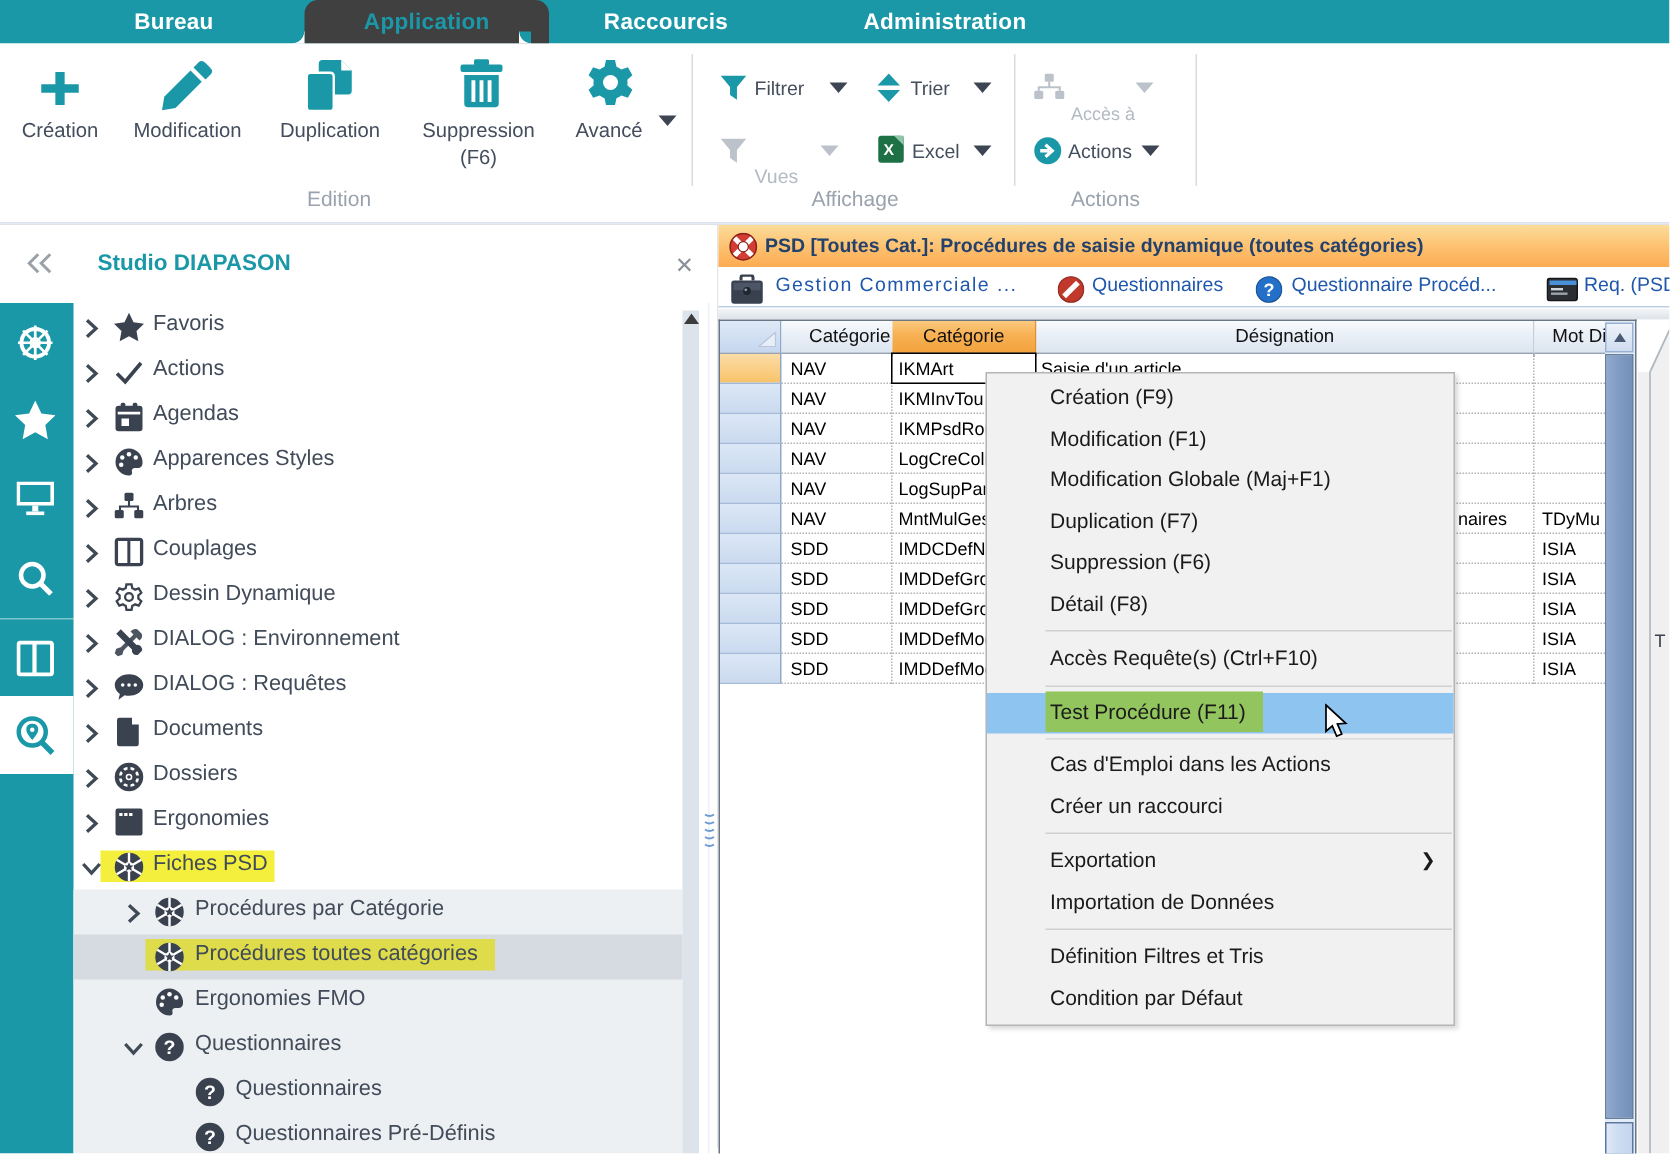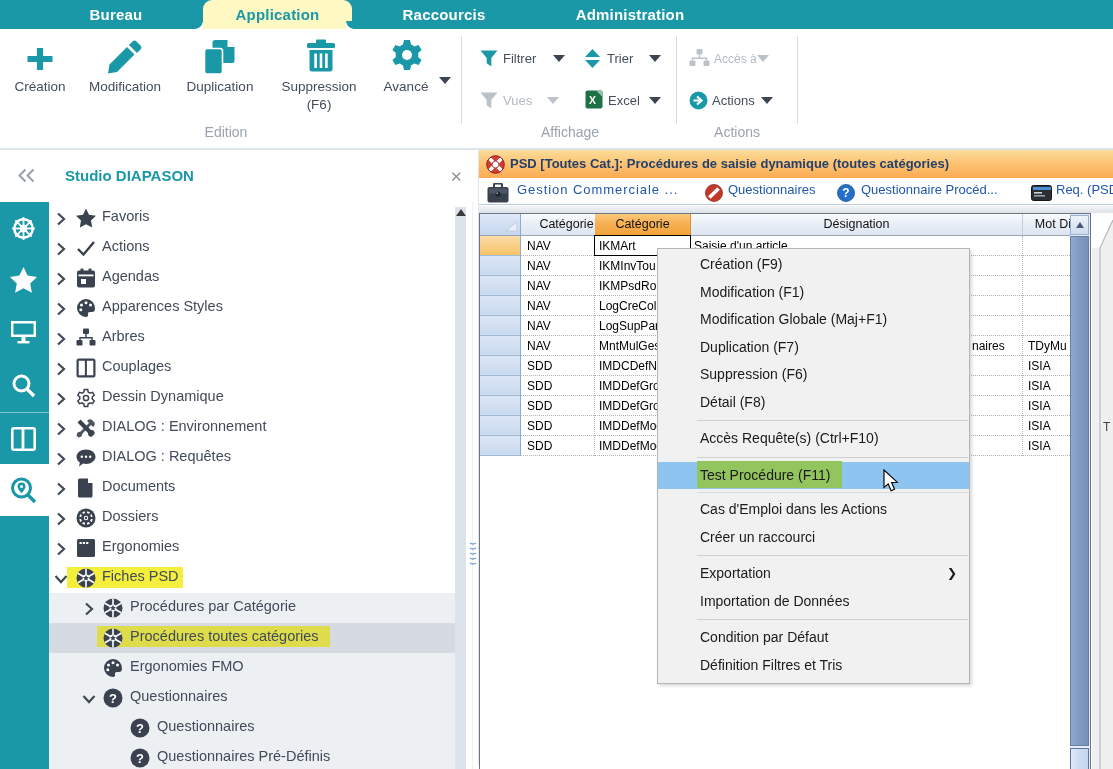--- a/index.html
+++ b/index.html
@@ -10,7 +10,7 @@
   
   #ribbon { position:absolute; left:0; top:0; width:1113px; height:29px; background:#1b98a8; }
   .tabtxt { position:absolute; top:0; height:29px; line-height:29px; color:#fff; font-weight:bold; font-size:15px; text-align:center; letter-spacing:0.2px; }
-  #activetab { position:absolute; left:203px; top:0; width:149px; height:29px; background:#fef9c3; border-radius:9px 9px 0 0; }
+  #activetab { position:absolute; left:203px; top:0; width:163px; height:29px; background:#404040; border-radius:9px 9px 0 0; }
   #activetab span { display:block; text-align:center; line-height:30px; color:#1b98a8; font-weight:bold; font-size:15px; letter-spacing:0.2px; }
   
   #toolbar { position:absolute; left:0; top:29px; width:1113px; height:120px; background:#fff; border-bottom:1px solid #d9e4f0; }

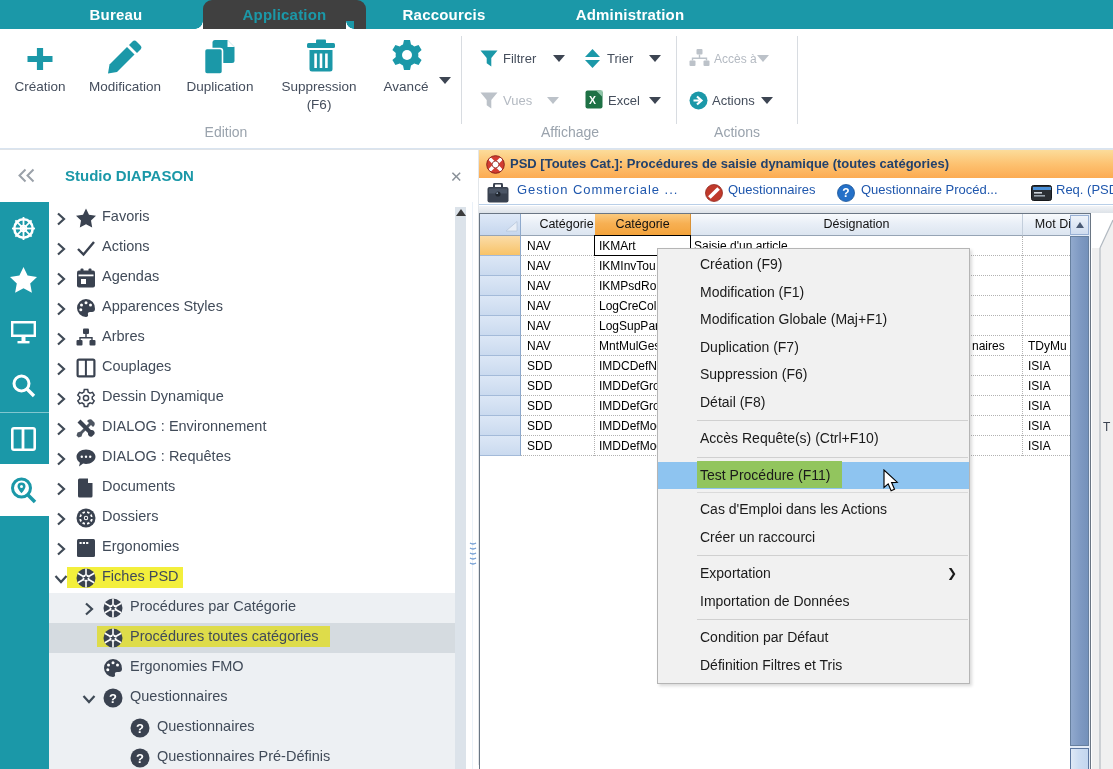--- a/index.html
+++ b/index.html
@@ -18,7 +18,7 @@
   .grplabel { position:absolute; font-size:14px; color:#9aa3ad; text-align:center; transform:translateX(-50%); }
   .vsep { position:absolute; width:1px; background:#d8dce1; top:36px; height:88px; }
   .smalltxt { position:absolute; font-size:13px; color:#454e5c; white-space:nowrap; }
-  .smalltxt.dis { color:#b4bac2; }
+  .smalltxt.dis { color:#b4bac2;margin-top:17px; }
   .caret { position:absolute; width:0; height:0; border-left:6px solid transparent; border-right:6px solid transparent; border-top:7px solid #3d4552; }
   .caret.dis { border-top-color:#bcc2c9; }
   

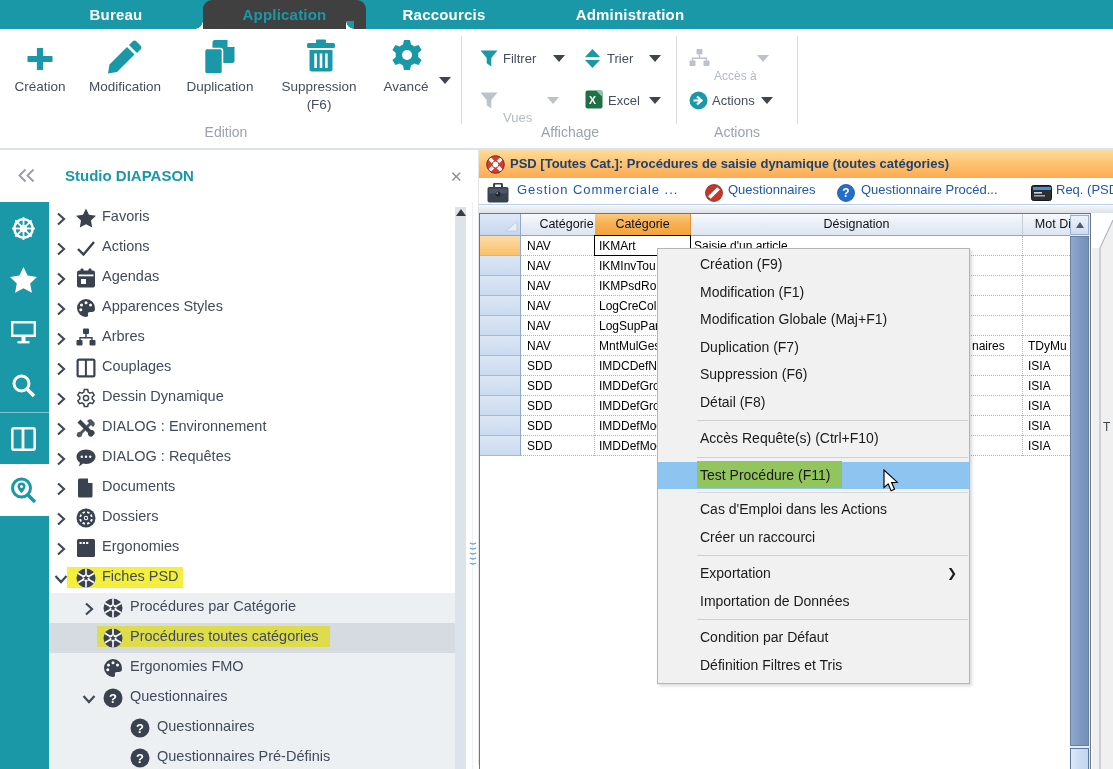--- a/index.html
+++ b/index.html
@@ -640,8 +640,8 @@
   <div class="mi">Exportation<span style="position:absolute; right:12px; font-size:12px;">❯</span></div>
   <div class="mi">Importation de Données</div>
   <div class="msep"></div>
+  <div class="mi">Définition Filtres et Tris</div>
   <div class="mi">Condition par Défaut</div>
-  <div class="mi">Définition Filtres et Tris</div>
 </div>
 
 <svg class="abs" style="left:883px; top:469px; z-index:50;" width="17" height="24" viewBox="0 0 17 24">

